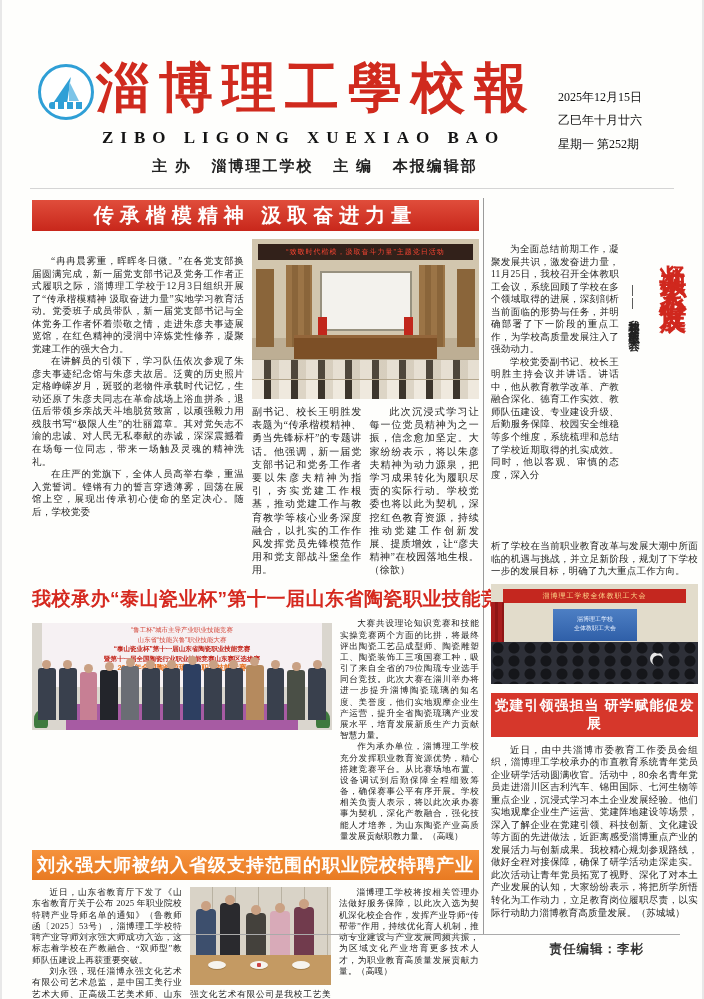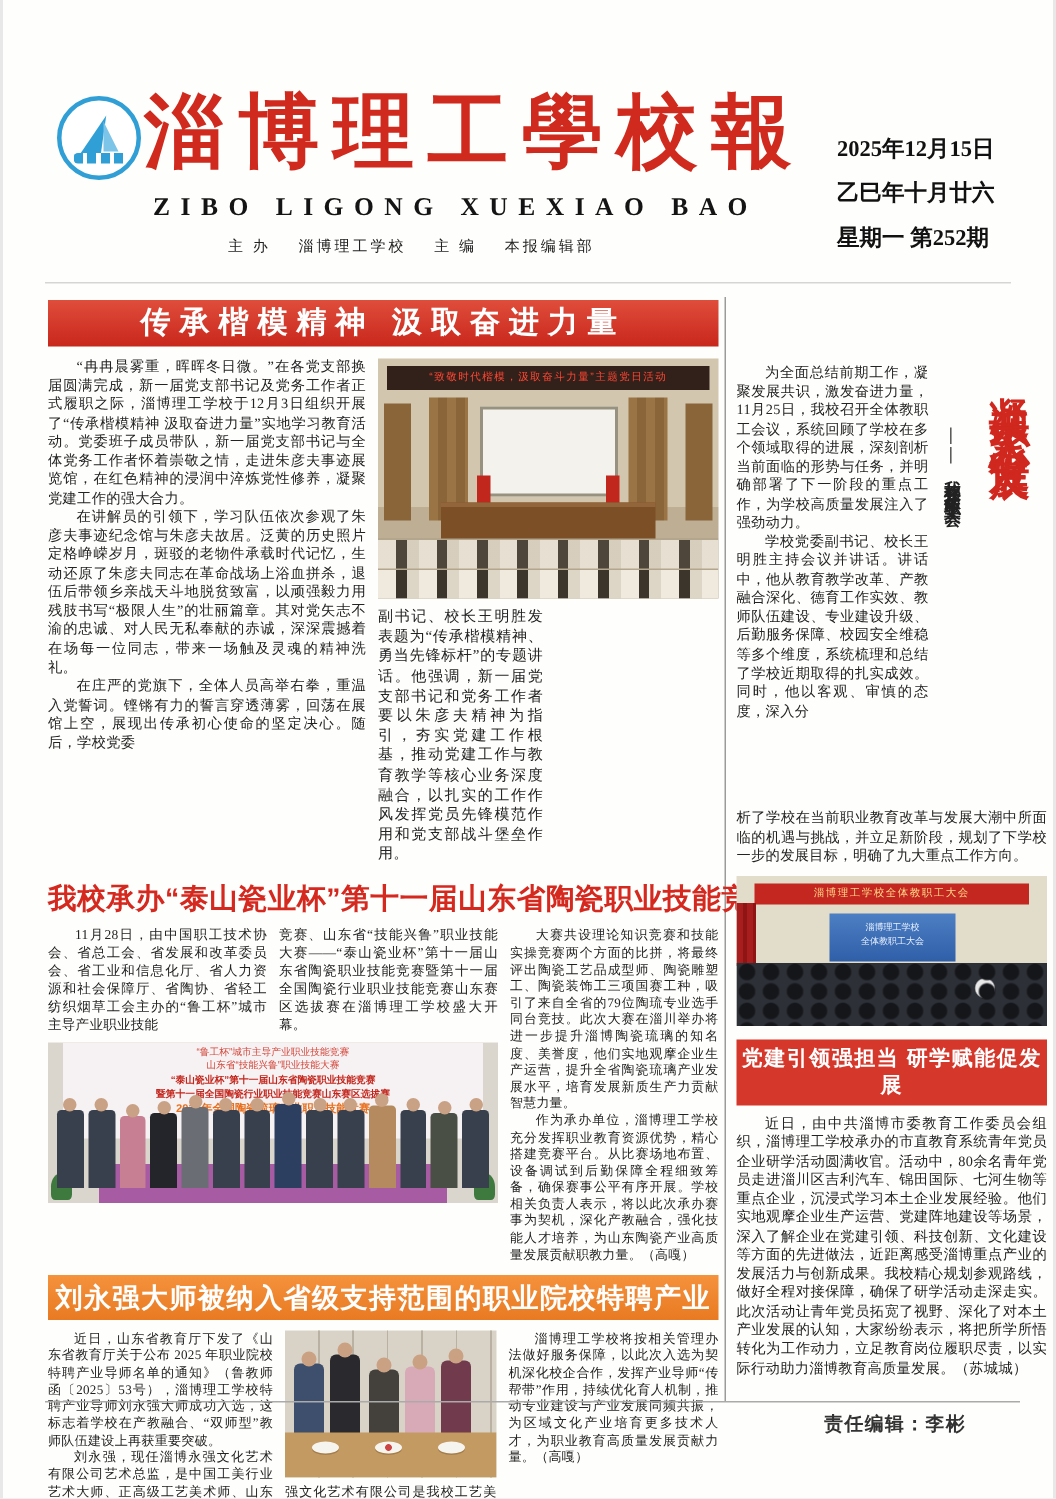--- a/index.html
+++ b/index.html
@@ -20,8 +20,8 @@
          color:#d02a1e; letter-spacing:9px; font-family:"Liberation Serif", serif; white-space:nowrap; }
   .mast-pinyin{ position:absolute; left:100px; top:128px; font-size:17px; font-weight:bold;
          letter-spacing:7px; color:#141414; white-space:nowrap; }
-  .mast-issue{ position:absolute; left:556px; top:86px; width:142px; font-size:15px;
-         font-weight:bold; color:#111; line-height:1.95; }
+  .mast-issue{ position:absolute; left:556px; top:86px; width:142px; font-size:12px;
+         font-weight:normal; color:#111; line-height:1.95; }
   .mast-org{ position:absolute; left:150px; top:157px; font-size:10px; font-weight:normal;
          color:#222; letter-spacing:2px; }
   .mast-org span{ margin-right:14px; }

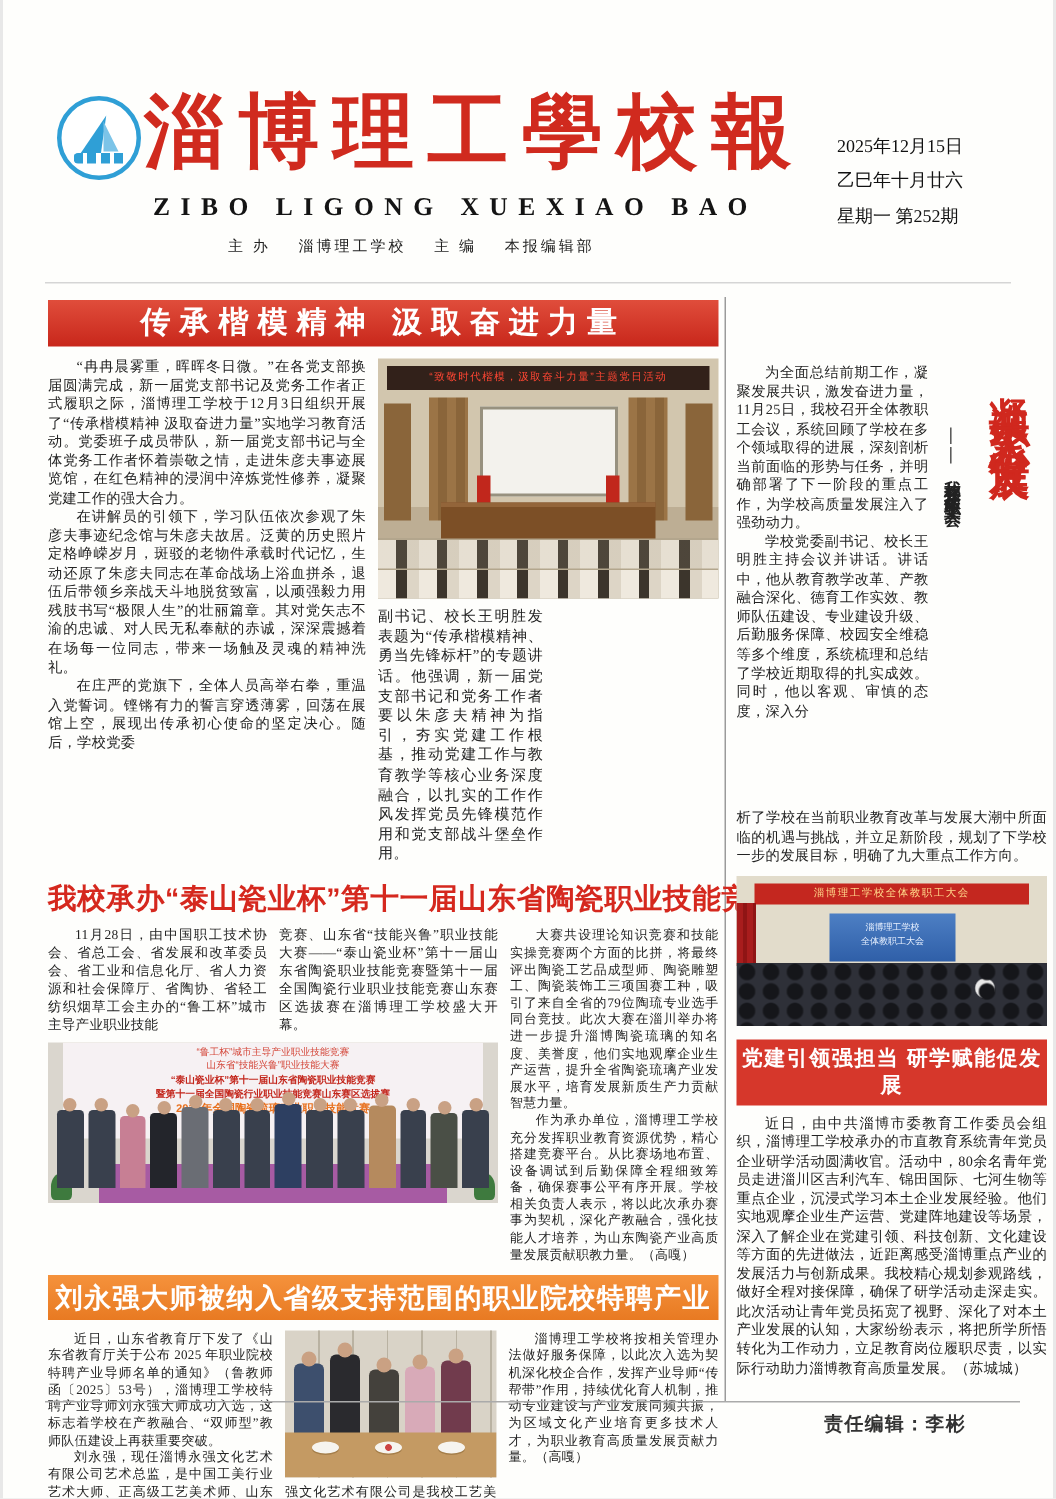--- a/index.html
+++ b/index.html
@@ -22,7 +22,7 @@
          letter-spacing:7px; color:#141414; white-space:nowrap; }
   .mast-issue{ position:absolute; left:556px; top:86px; width:142px; font-size:12px;
          font-weight:normal; color:#111; line-height:1.95; }
-  .mast-org{ position:absolute; left:150px; top:157px; font-size:10px; font-weight:normal;
+  .mast-org{ position:absolute; left:150px; top:157px; font-size:15px; font-weight:bold;
          color:#222; letter-spacing:2px; }
   .mast-org span{ margin-right:14px; }
   .head-rule{ position:absolute; left:28px; right:28px; top:188px; border-top:1px solid #d5d5d5; }

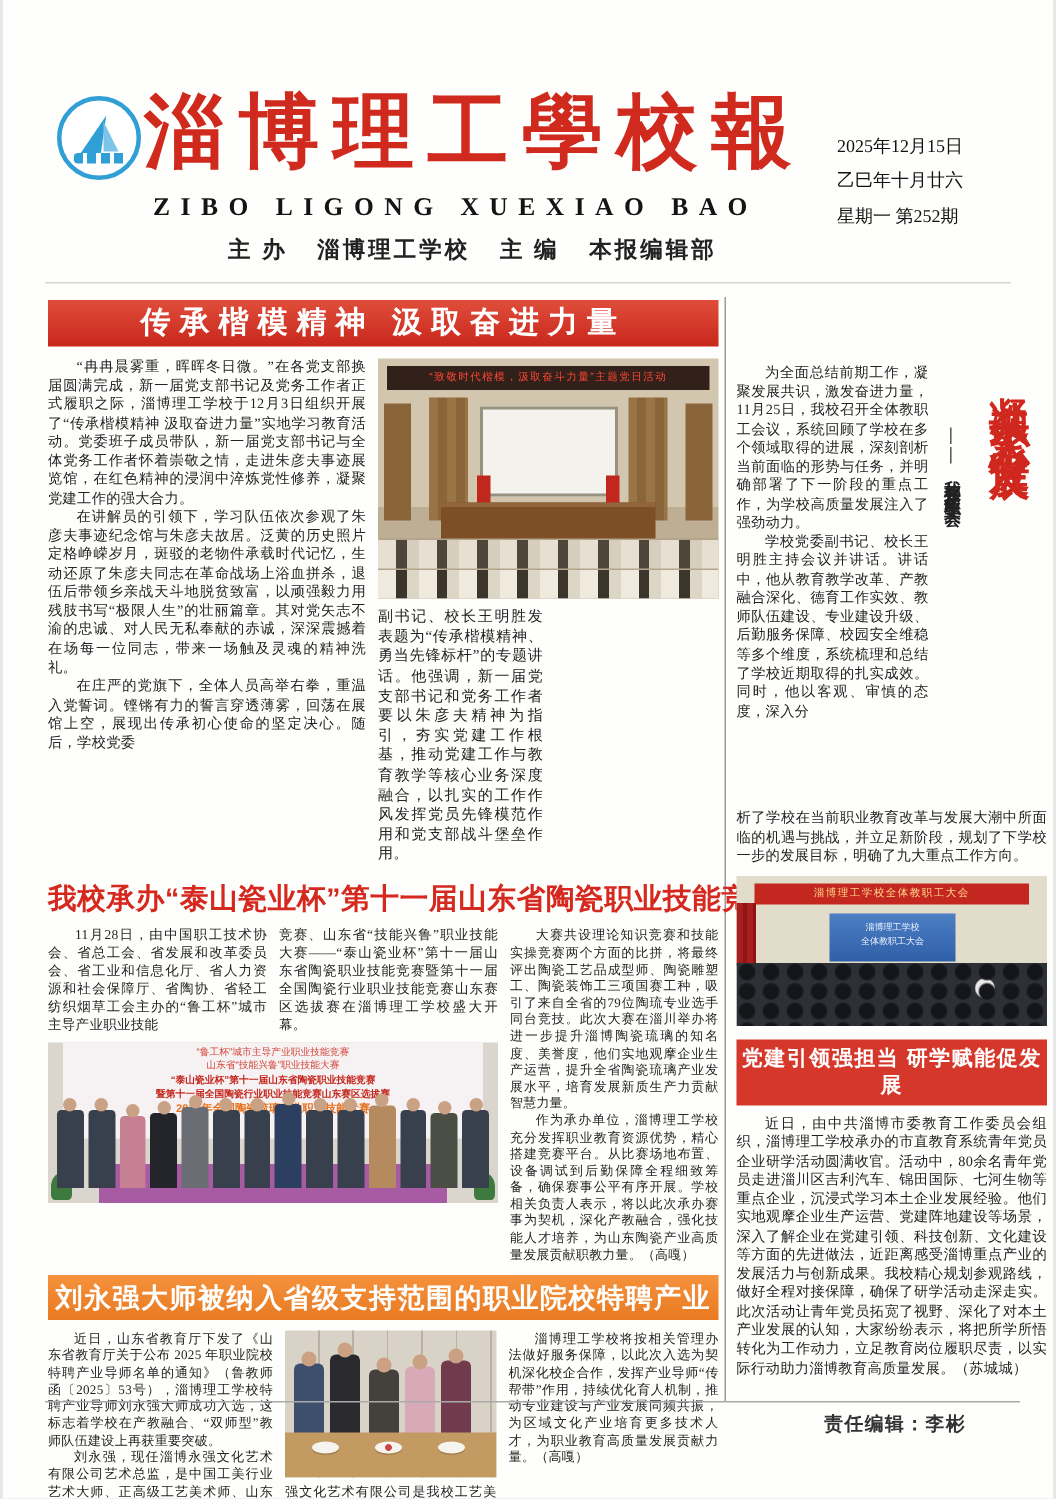--- a/index.html
+++ b/index.html
@@ -42,7 +42,7 @@
         font-size:20px; letter-spacing:6px; font-family:"Liberation Sans", sans-serif;
         background:linear-gradient(180deg,#e04d3b,#c8271b); }
   .a1-body{ display:flex; gap:8px; margin-top:8px; }
-  .a1-c1{ width:212px; }
+  .a1-c1{ width:212px;margin-top:16px; }
   .a1-right{ width:227px; }
   .a1-cols{ display:flex; gap:8px; margin-top:6px; }
   .a1-cols > div{ width:110px; font-size:10px; }

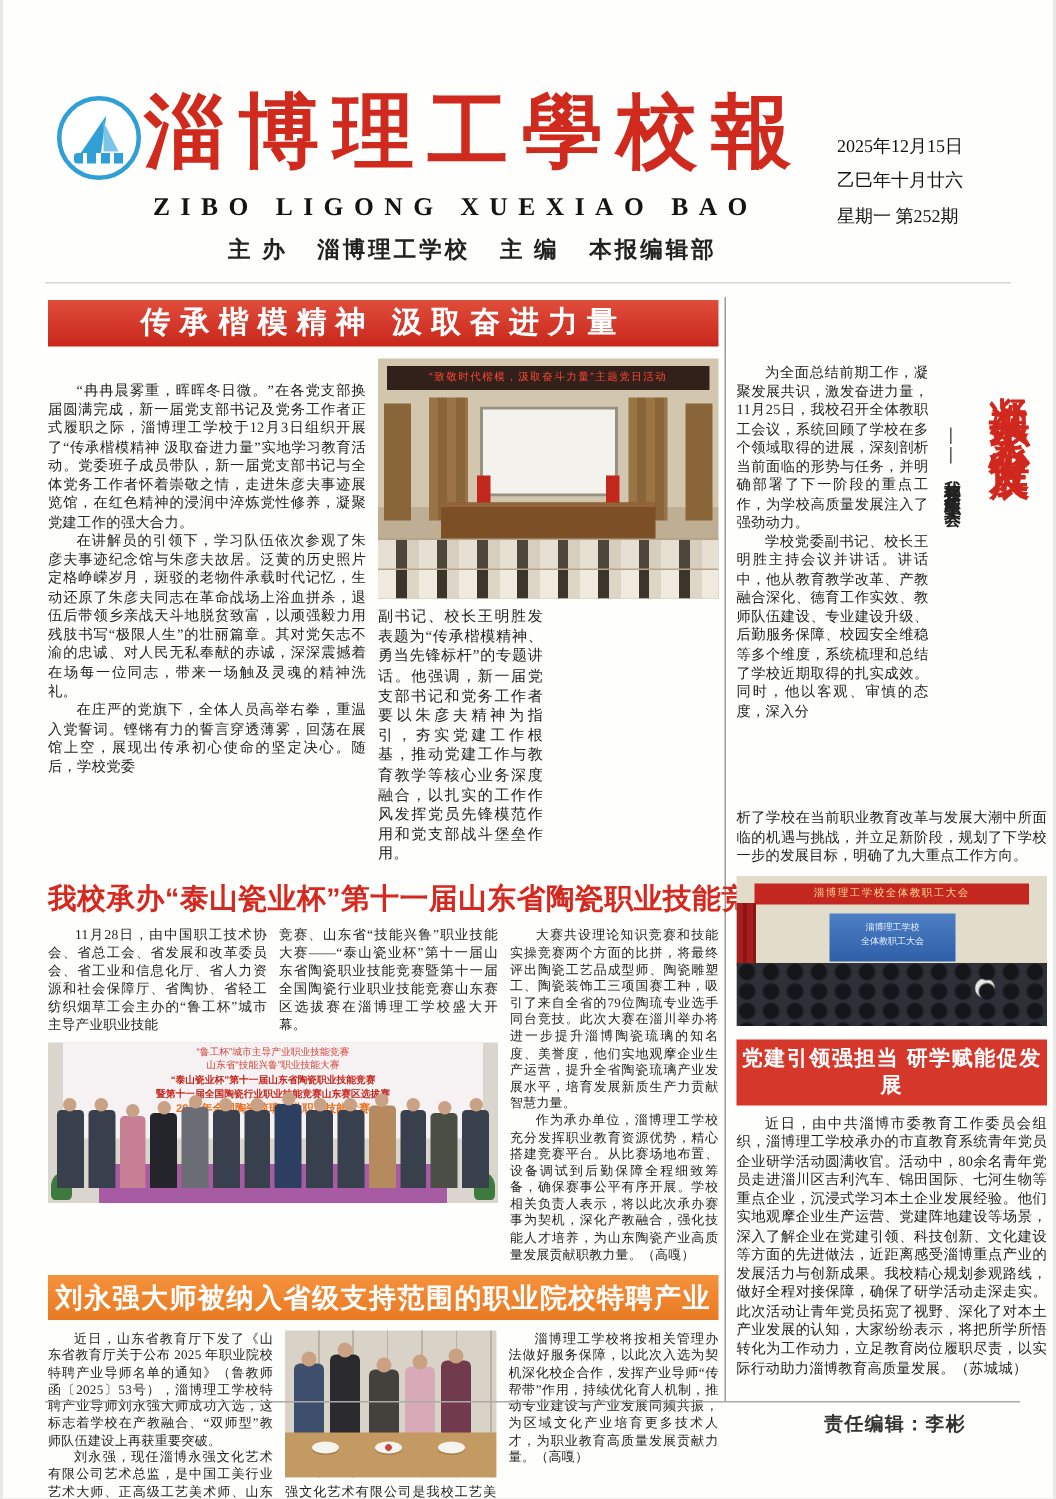--- a/index.html
+++ b/index.html
@@ -212,6 +212,9 @@
             <div class="txt">
               <p class="noind">副书记、校长王明胜发表题为“传承楷模精神、勇当先锋标杆”的专题讲话。他强调，新一届党支部书记和党务工作者要以朱彦夫精神为指引，夯实党建工作根基，推动党建工作与教育教学等核心业务深度融合，以扎实的工作作风发挥党员先锋模范作用和党支部战斗堡垒作用。</p>
             </div>
+            <div class="txt">
+              <p>此次沉浸式学习让每一位党员精神为之一振，信念愈加坚定。大家纷纷表示，将以朱彦夫精神为动力源泉，把学习成果转化为履职尽责的实际行动。学校党委也将以此为契机，深挖红色教育资源，持续推动党建工作创新发展、提质增效，让“彦夫精神”在校园落地生根。（徐歆）</p>
+            </div>
           </div>
         </div>
       </div>

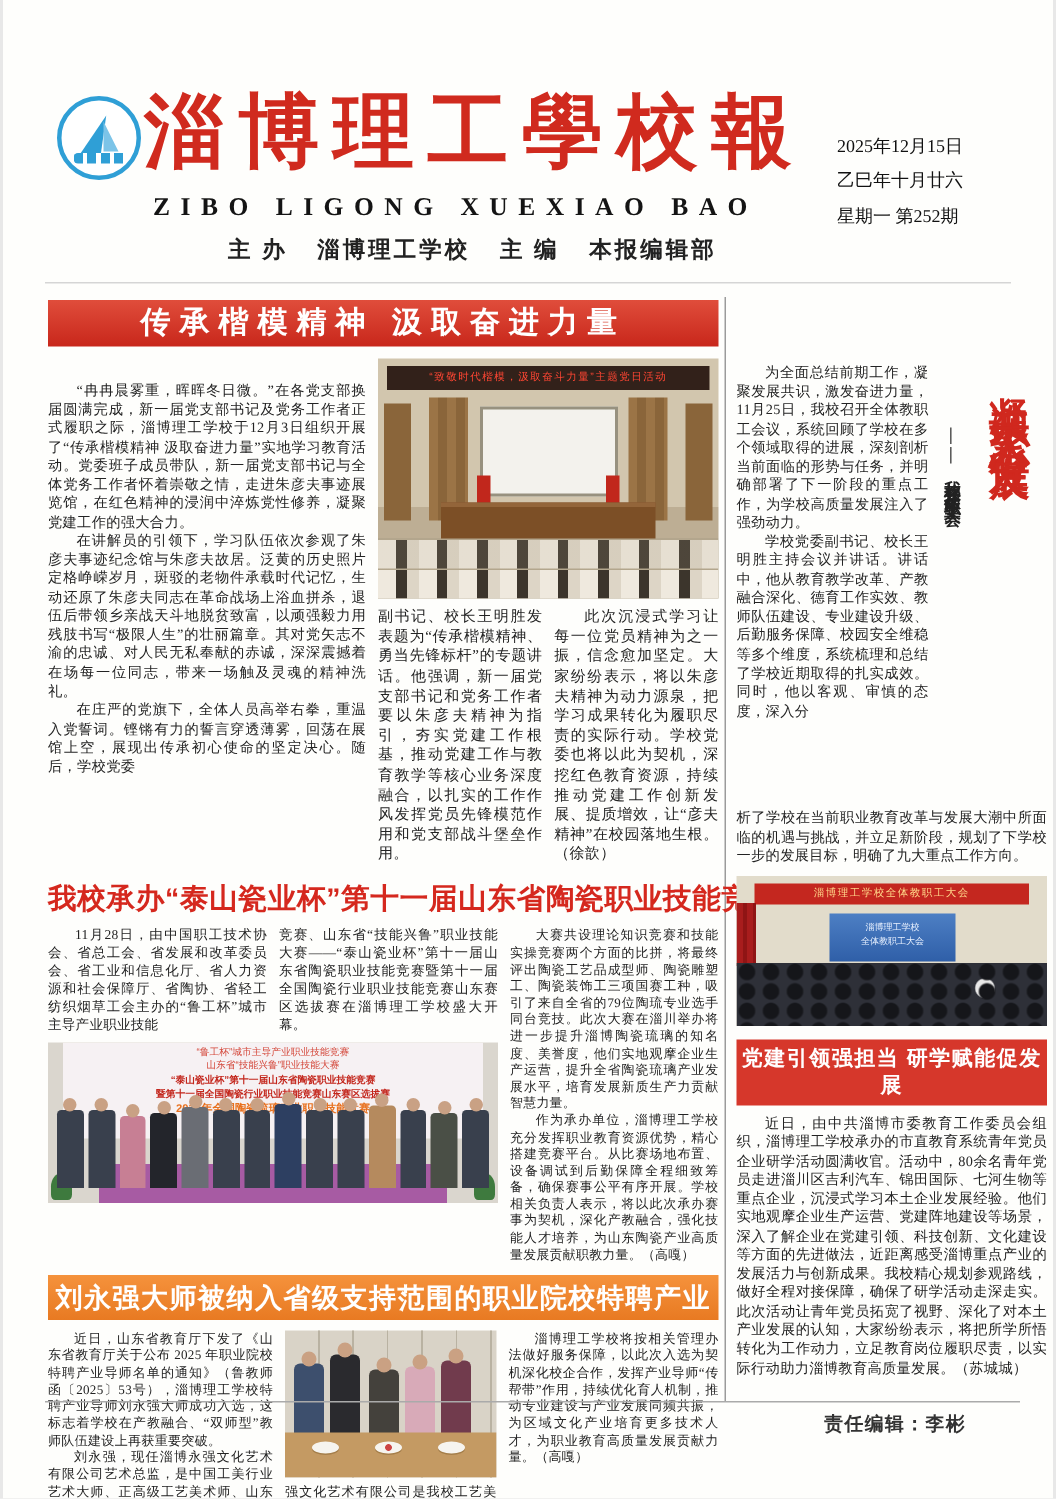--- a/index.html
+++ b/index.html
@@ -224,14 +224,6 @@
       <div class="a2-head">我校承办“泰山瓷业杯”第十一届山东省陶瓷职业技能竞赛</div>
       <div class="a2-body">
         <div class="a2-left">
-          <div class="a2-cols">
-            <div class="txt">
-              <p>11月28日，由中国职工技术协会、省总工会、省发展和改革委员会、省工业和信息化厅、省人力资源和社会保障厅、省陶协、省轻工纺织烟草工会主办的“鲁工杯”城市主导产业职业技能</p>
-            </div>
-            <div class="txt">
-              <p class="noind">竞赛、山东省“技能兴鲁”职业技能大赛——“泰山瓷业杯”第十一届山东省陶瓷职业技能竞赛暨第十一届全国陶瓷行业职业技能竞赛山东赛区选拔赛在淄博理工学校盛大开幕。</p>
-            </div>
-          </div>
           <div class="photo2">
             <div class="p2-backdrop">
               <div class="p2-l1">“鲁工杯”城市主导产业职业技能竞赛</div>

